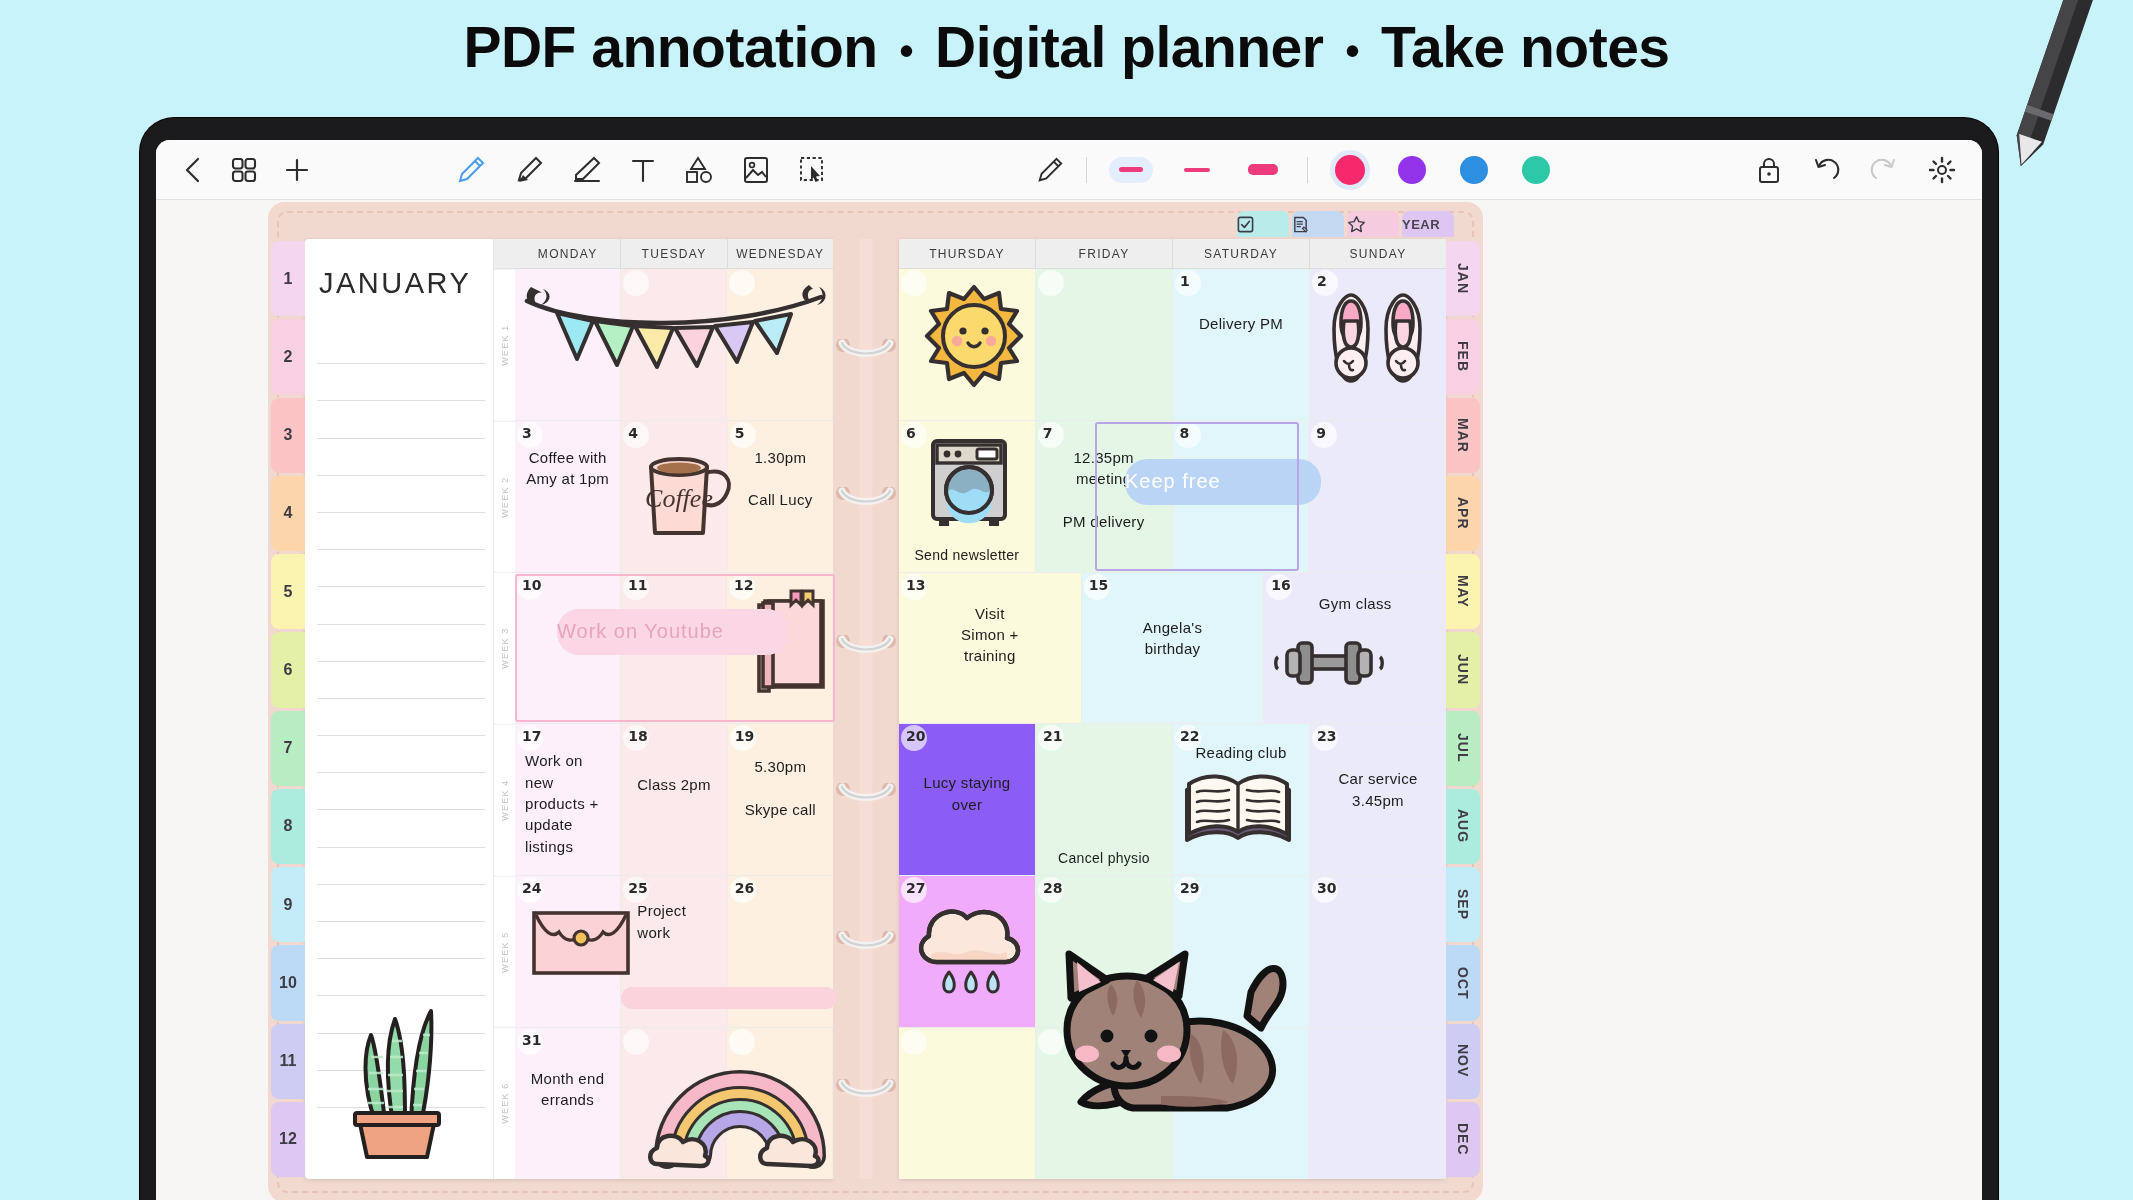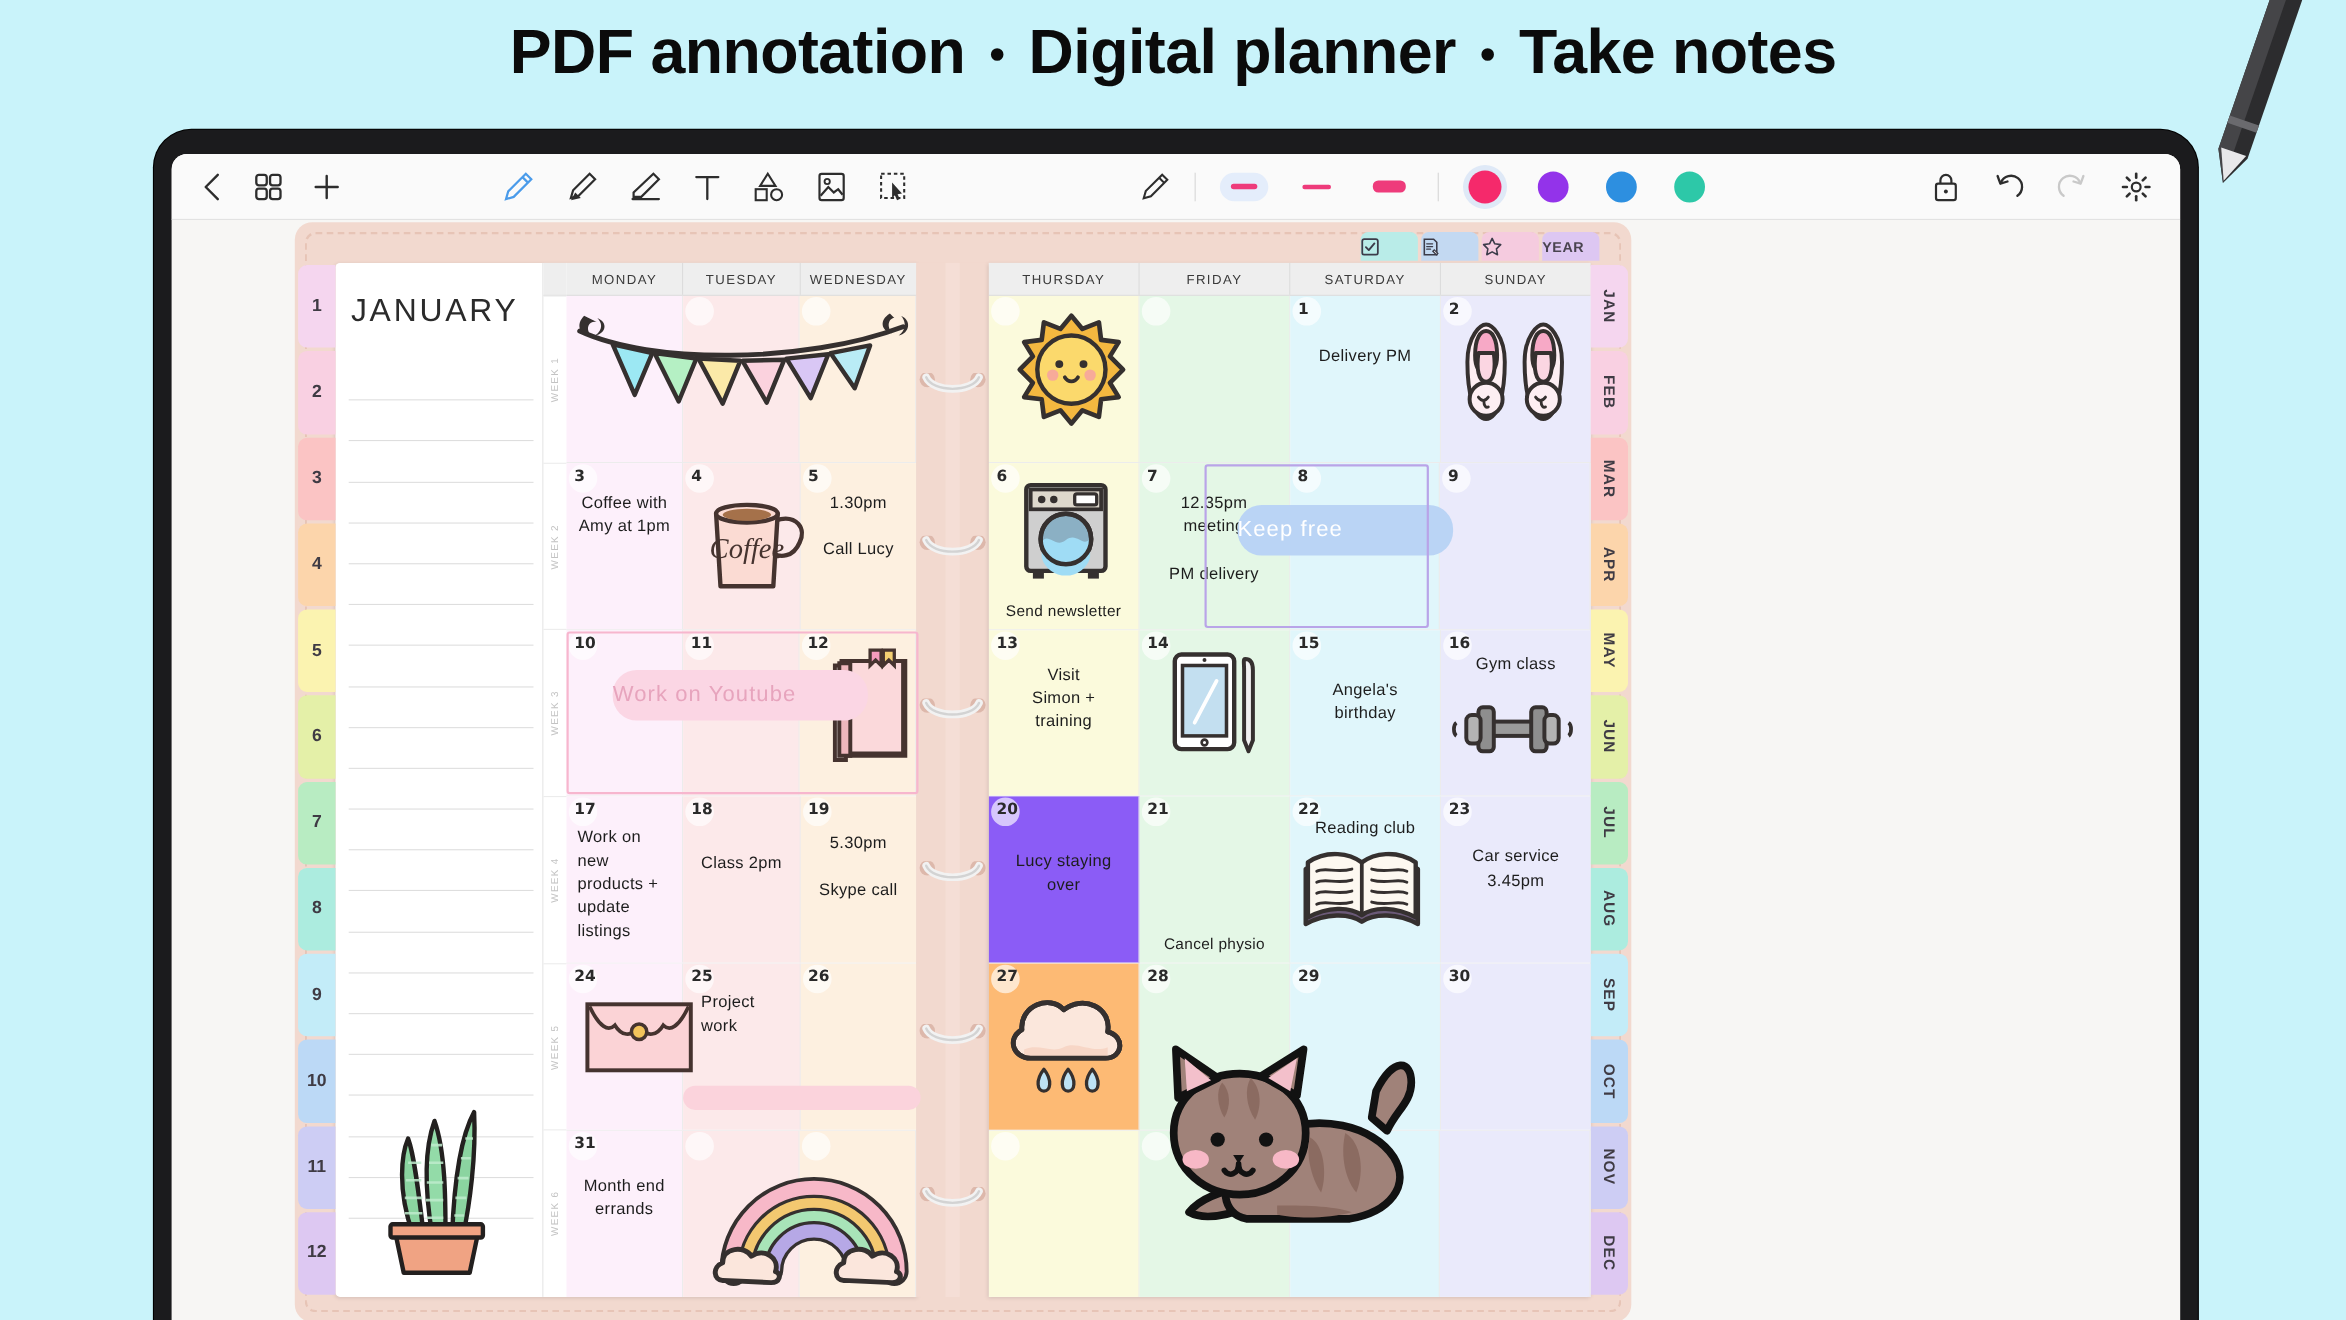--- a/index.html
+++ b/index.html
@@ -884,18 +884,6 @@
 Simon +
 training</span>
                 </div>
-                <div class="day-cell" style="background:#e4f7e6">
-                  <span class="daydot"></span>
-                    <span class="daynum">14</span>
-                  <svg class="sticker" style="left:26px; top:18px; width:86px; height:96px;" viewBox="0 0 86 96">
-                    <rect x="6" y="4" width="54" height="86" rx="6" fill="#fff" stroke="#35302f" stroke-width="4"></rect>
-                    <rect x="13" y="14" width="40" height="64" fill="#c3dff0" stroke="#35302f" stroke-width="3.2"></rect>
-                    <path d="M24 66 L44 28" stroke="#fff" stroke-width="3.4" stroke-linecap="round"></path>
-                    <circle cx="33" cy="9" r="1.8" fill="#35302f"></circle>
-                      <circle cx="33" cy="84" r="2.6" fill="none" stroke="#35302f" stroke-width="2.4"></circle>
-                    <path d="M70 8 C75 8 77 12 77 18 L77 82 L73 92 L69 82 L69 18 C69 12 68 8 70 8 Z" fill="#f0f0f0" stroke="#35302f" stroke-width="3.6" stroke-linejoin="round"></path>
-                  </svg>
-                </div>
                 <div class="day-cell" style="background:#e0f6fb">
                   <span class="daydot"></span>
                     <span class="daynum">15</span>

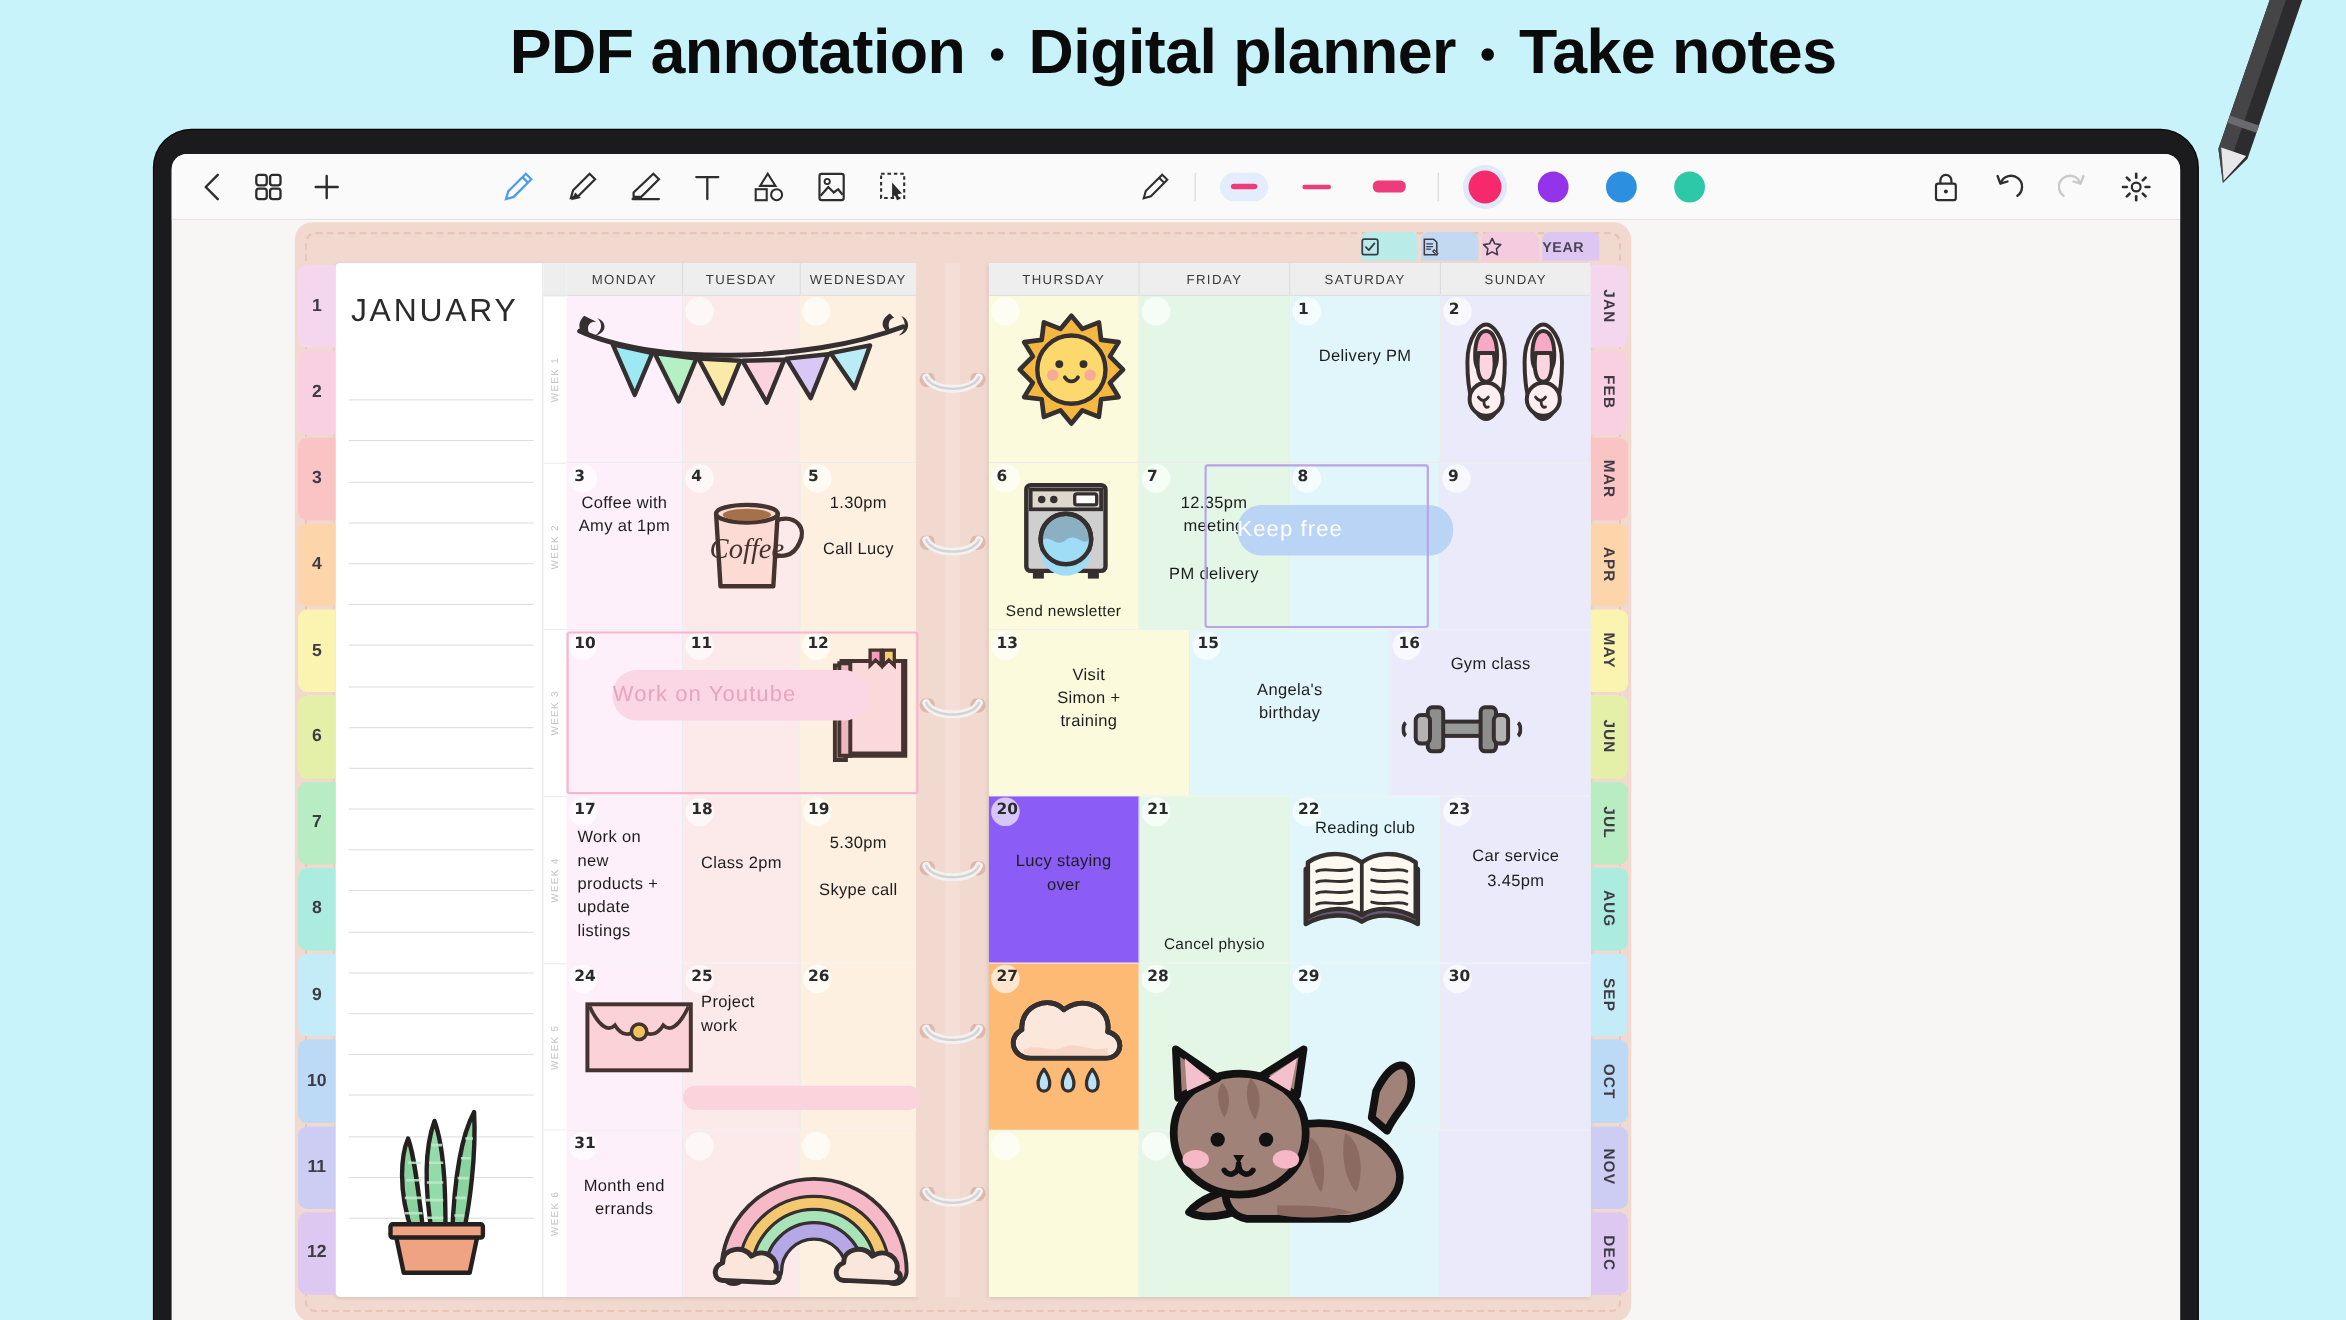--- a/index.html
+++ b/index.html
@@ -947,7 +947,7 @@
               </div>
 
               <div class="week-row">
-                <div class="day-cell" style="background:#fdba74">
+                <div class="day-cell" style="background:#f0abfc">
                   <span class="daydot"></span>
                     <span class="daynum">27</span>
                   <svg class="sticker" style="left:12px; top:20px; width:122px; height:106px;" viewBox="0 0 122 106">

